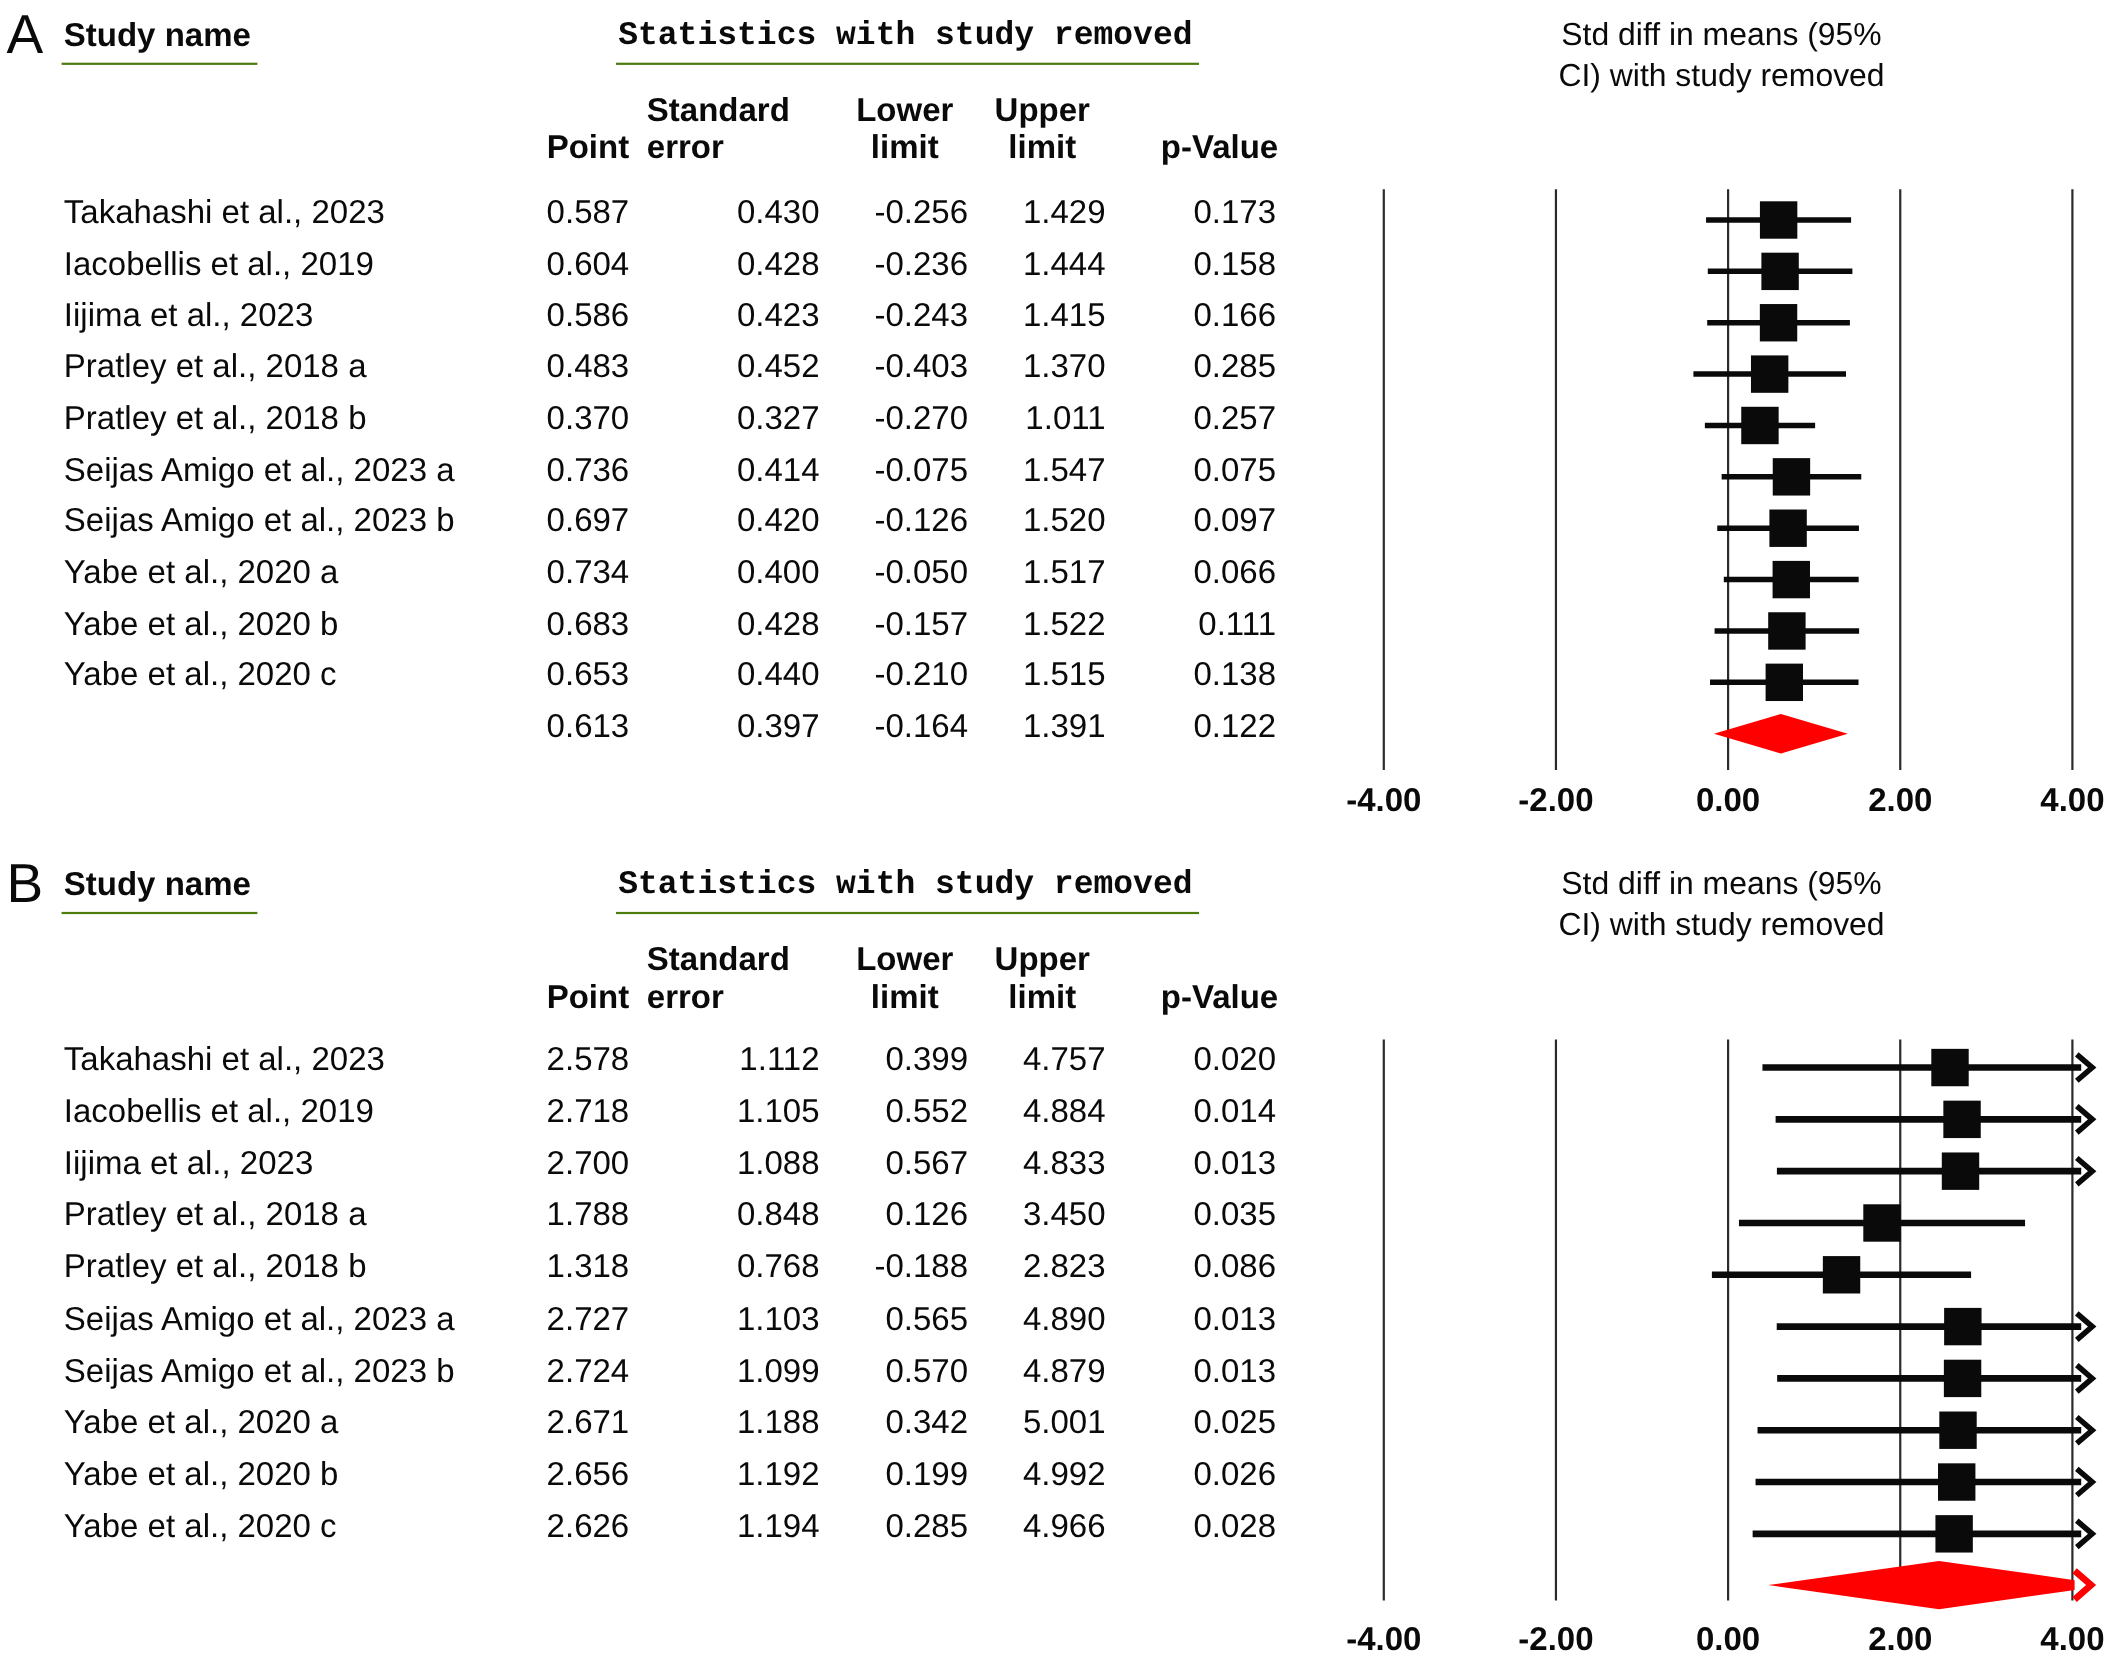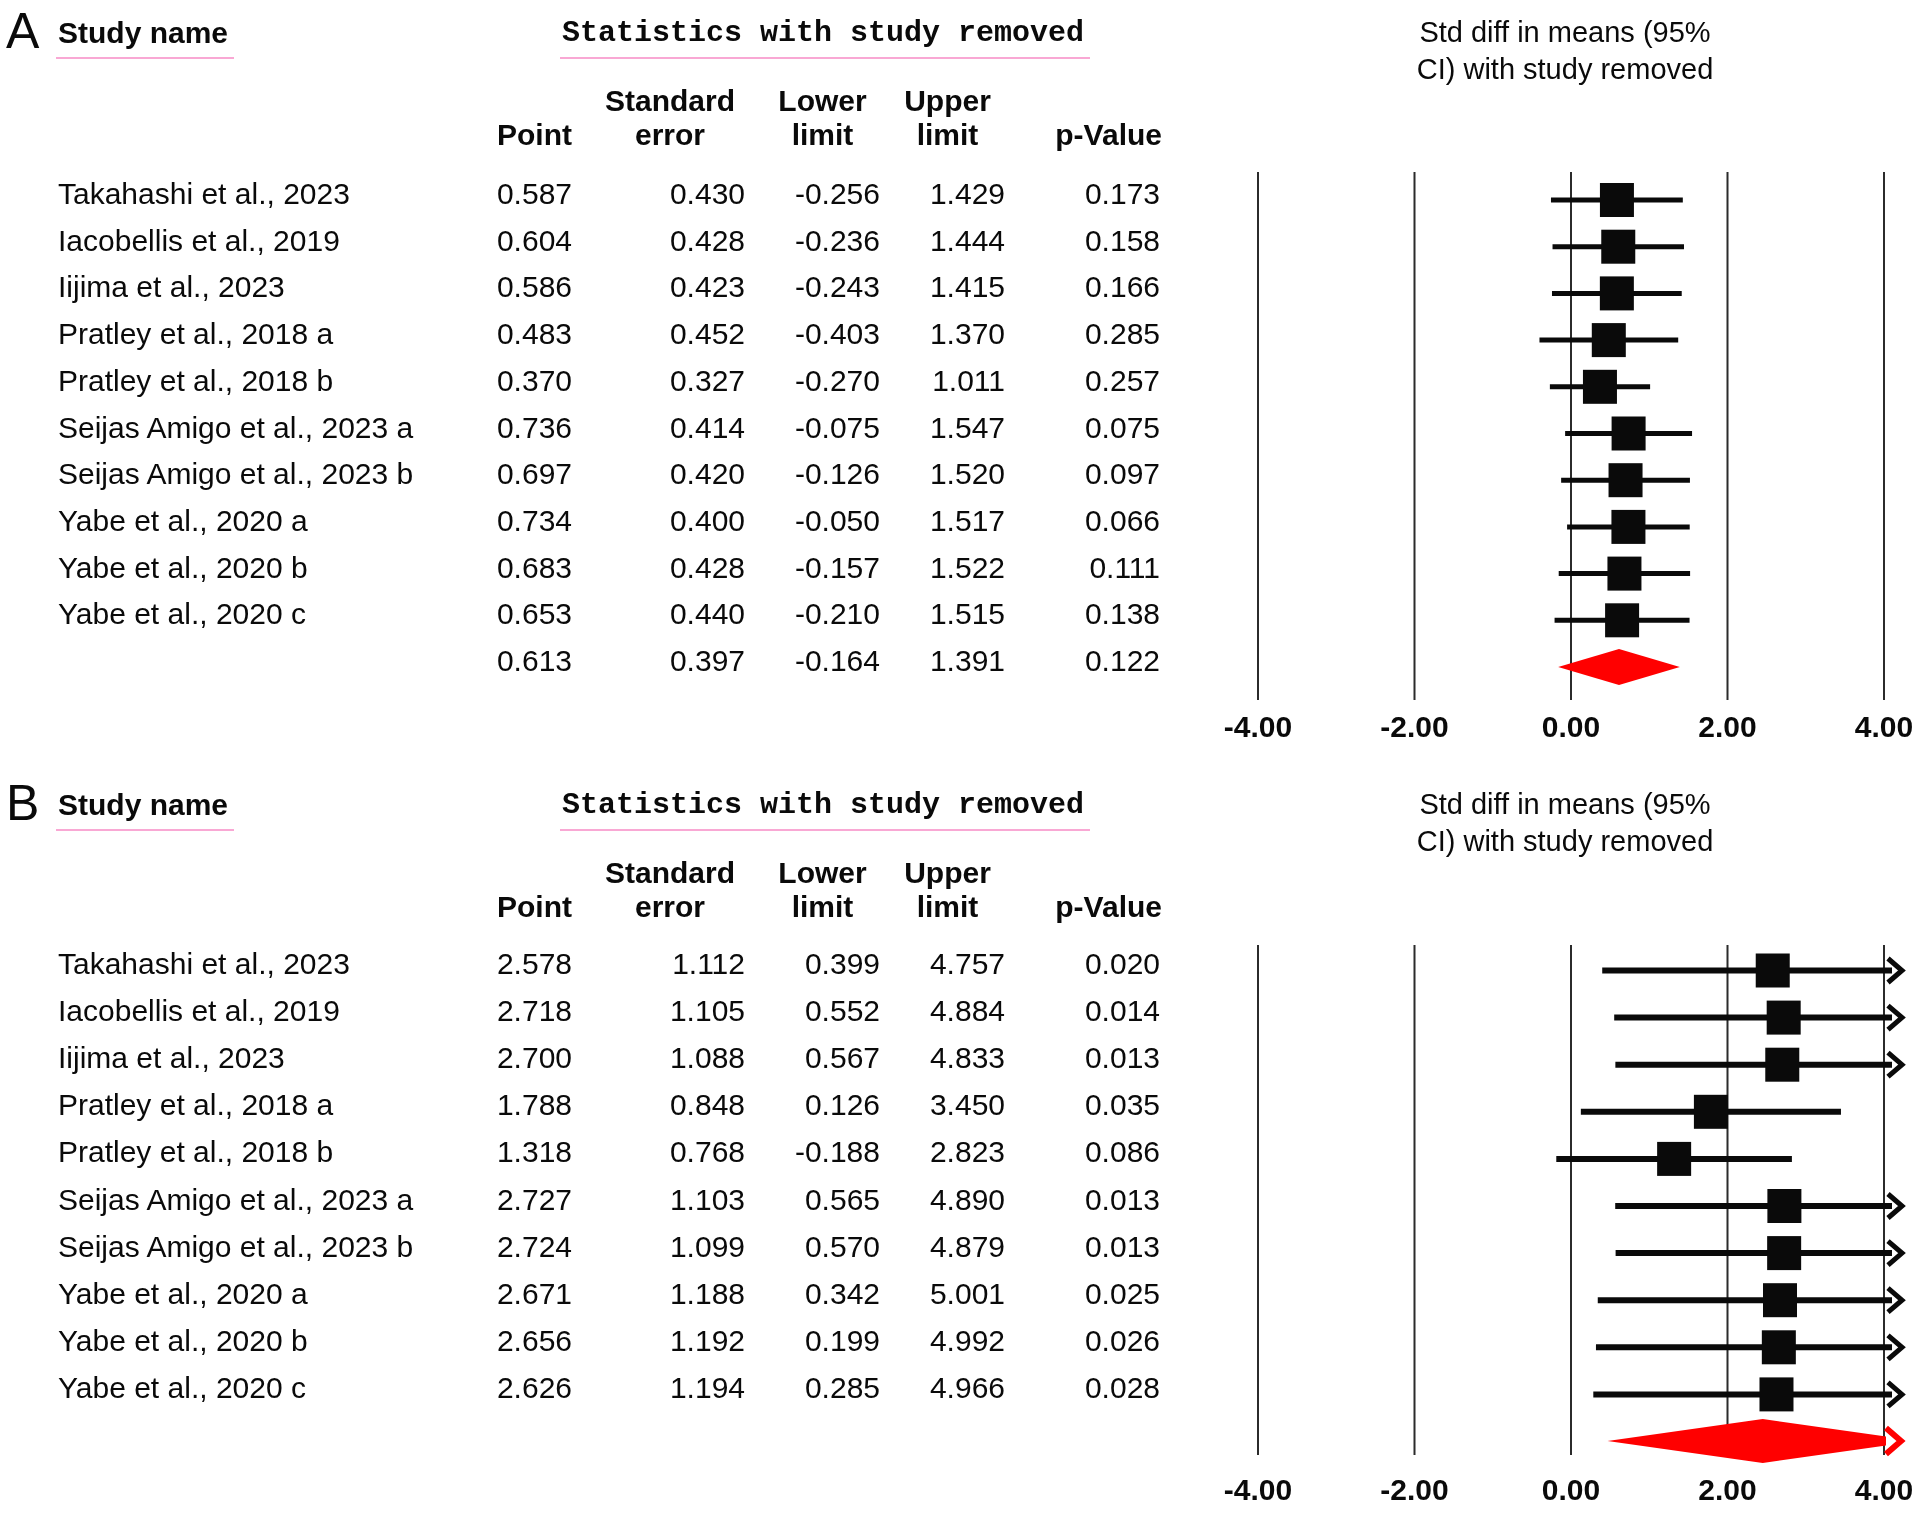--- a/index.html
+++ b/index.html
@@ -12,7 +12,7 @@
   .panel-letter{font-size:50px;font-weight:400;left:6px;}
   .pA .panel-letter{top:2px;}  .pB .panel-letter{top:774px;}
   .hdr{font-weight:bold;font-size:30px;white-space:nowrap;}
-  .u{display:inline-block;border-bottom:2px solid #f9a8d4;padding:0 6px 7px 2px;}
+  .u{display:inline-block;border-bottom:2px solid #4d7c0f;padding:0 6px 7px 2px;}
   .study-hdr{left:56px;}
   .pA .study-hdr{top:16px;} .pB .study-hdr{top:788px;}
   .stats-hdr{left:560px;width:510px;text-align:center;font-family:Liberation Mono, monospace;}

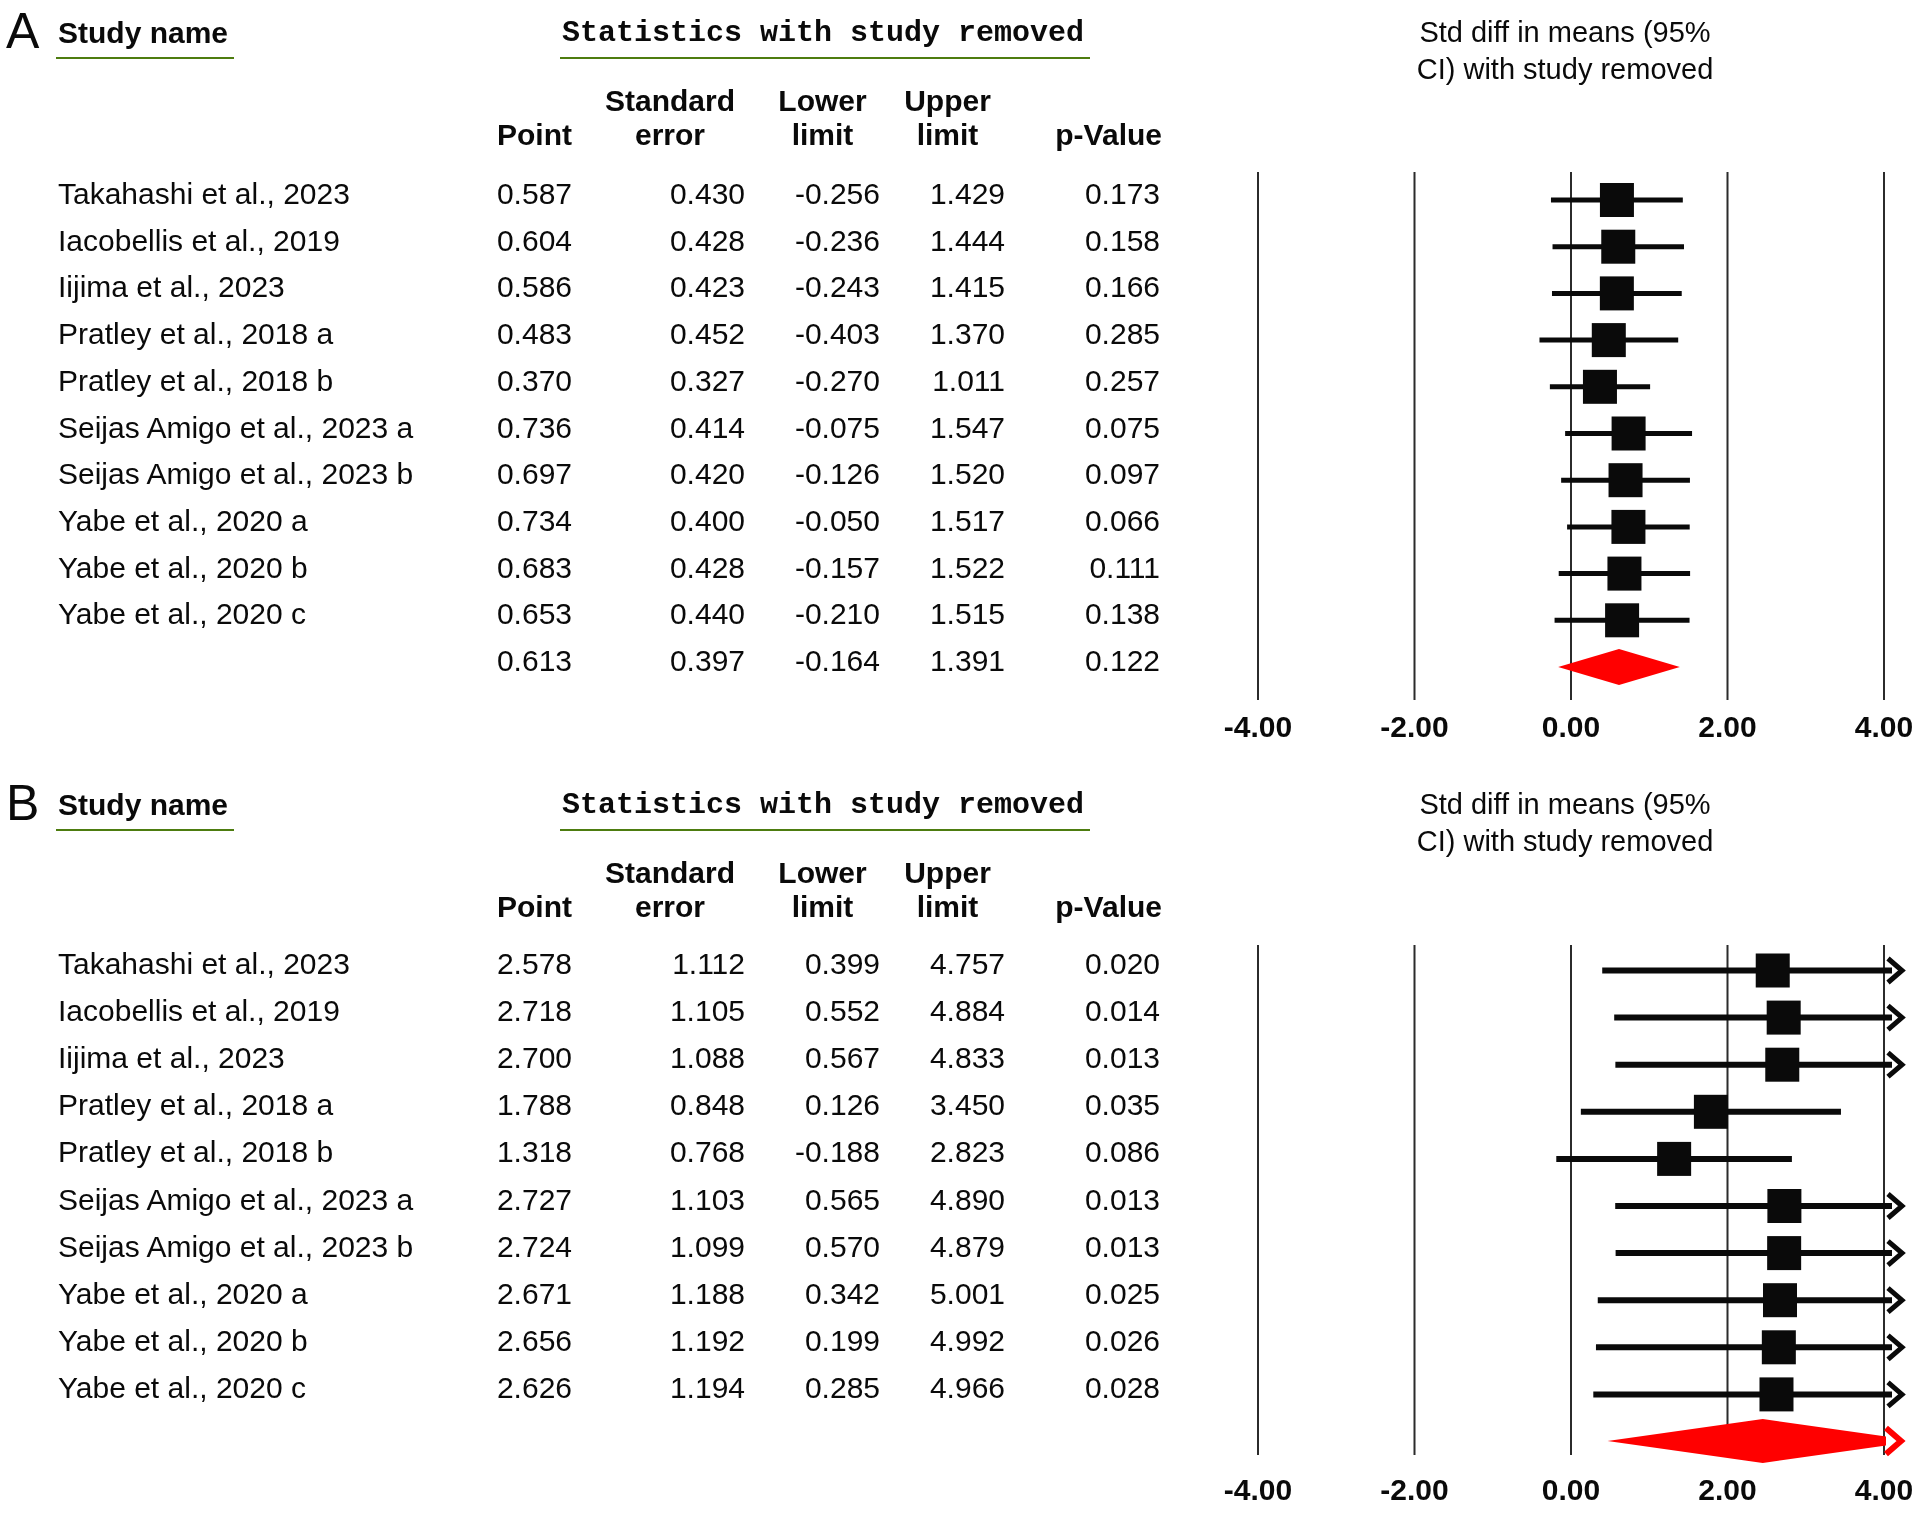--- a/index.html
+++ b/index.html
@@ -24,7 +24,7 @@
   .pA .h-two{top:84px;} .pB .h-two{top:856px;}
   .pA .h-one{top:118px;} .pB .h-one{top:890px;}
   .h-point{left:452px;width:120px;text-align:right;}
-  .h-se{left:588px;width:164px;text-align:center;}
+  .h-se{left:588px;width:164px;text-align:left;}
   .h-lower{left:765px;width:115px;text-align:center;}
   .h-upper{left:890px;width:115px;text-align:center;}
   .h-p{left:1040px;width:122px;text-align:right;}

